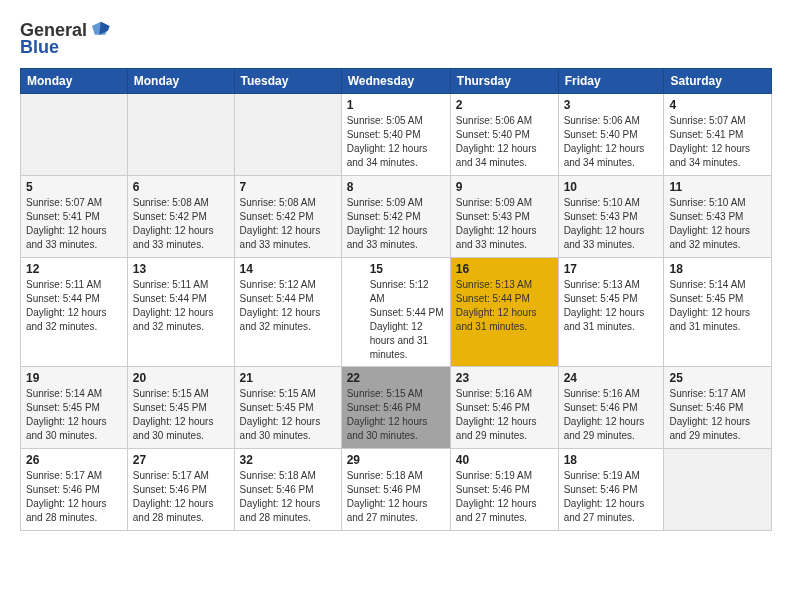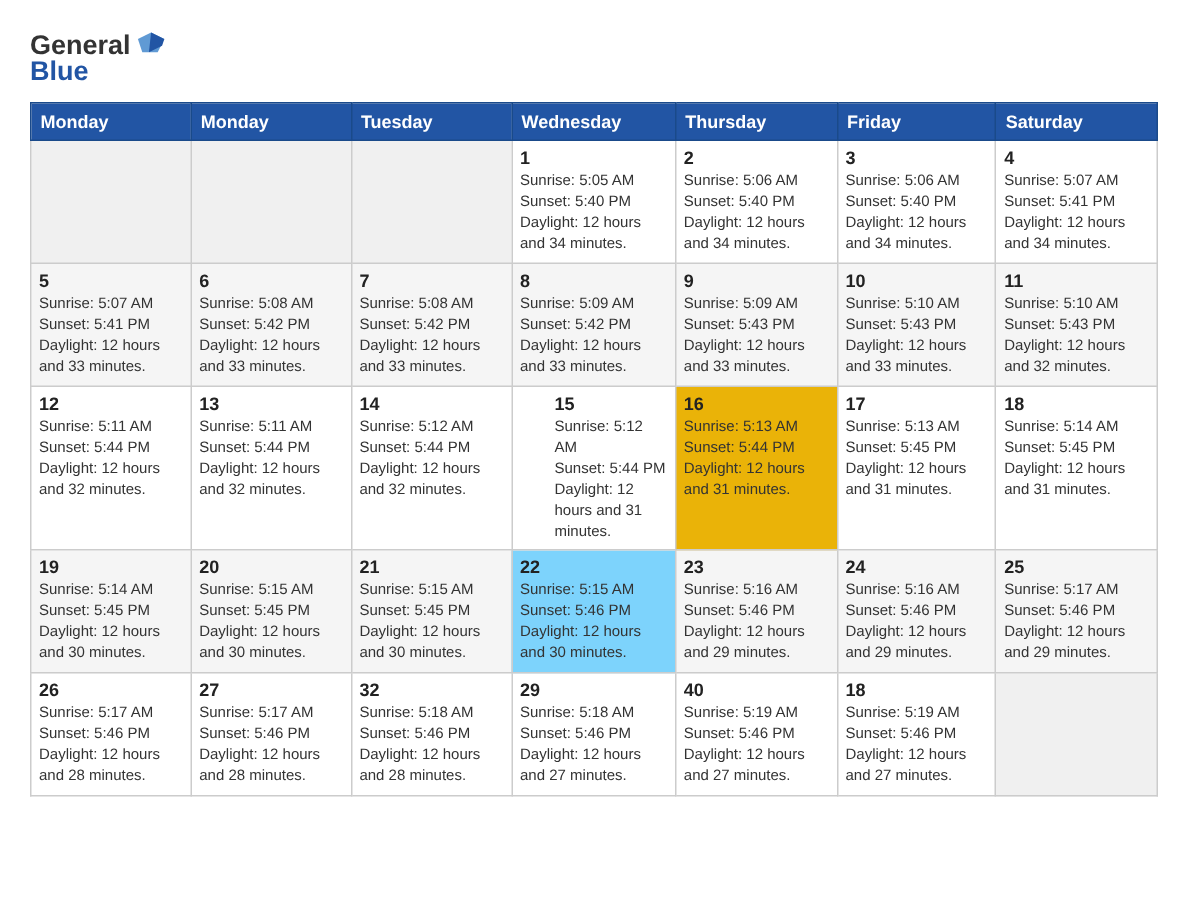--- a/index.html
+++ b/index.html
@@ -222,7 +222,7 @@
             <span class="day-number">21</span>
             <div class="day-info">Sunrise: 5:15 AM<br>Sunset: 5:45 PM<br>Daylight: 12 hours and 30 minutes.</div>
           </td>
-          <td style="background: #7dd3fc; margin-top: 22px;">
+          <td style="background: #a3a3a3; margin-top: 22px;">
             <span class="day-number">22</span>
             <div class="day-info">Sunrise: 5:15 AM<br>Sunset: 5:46 PM<br>Daylight: 12 hours and 30 minutes.</div>
           </td>

